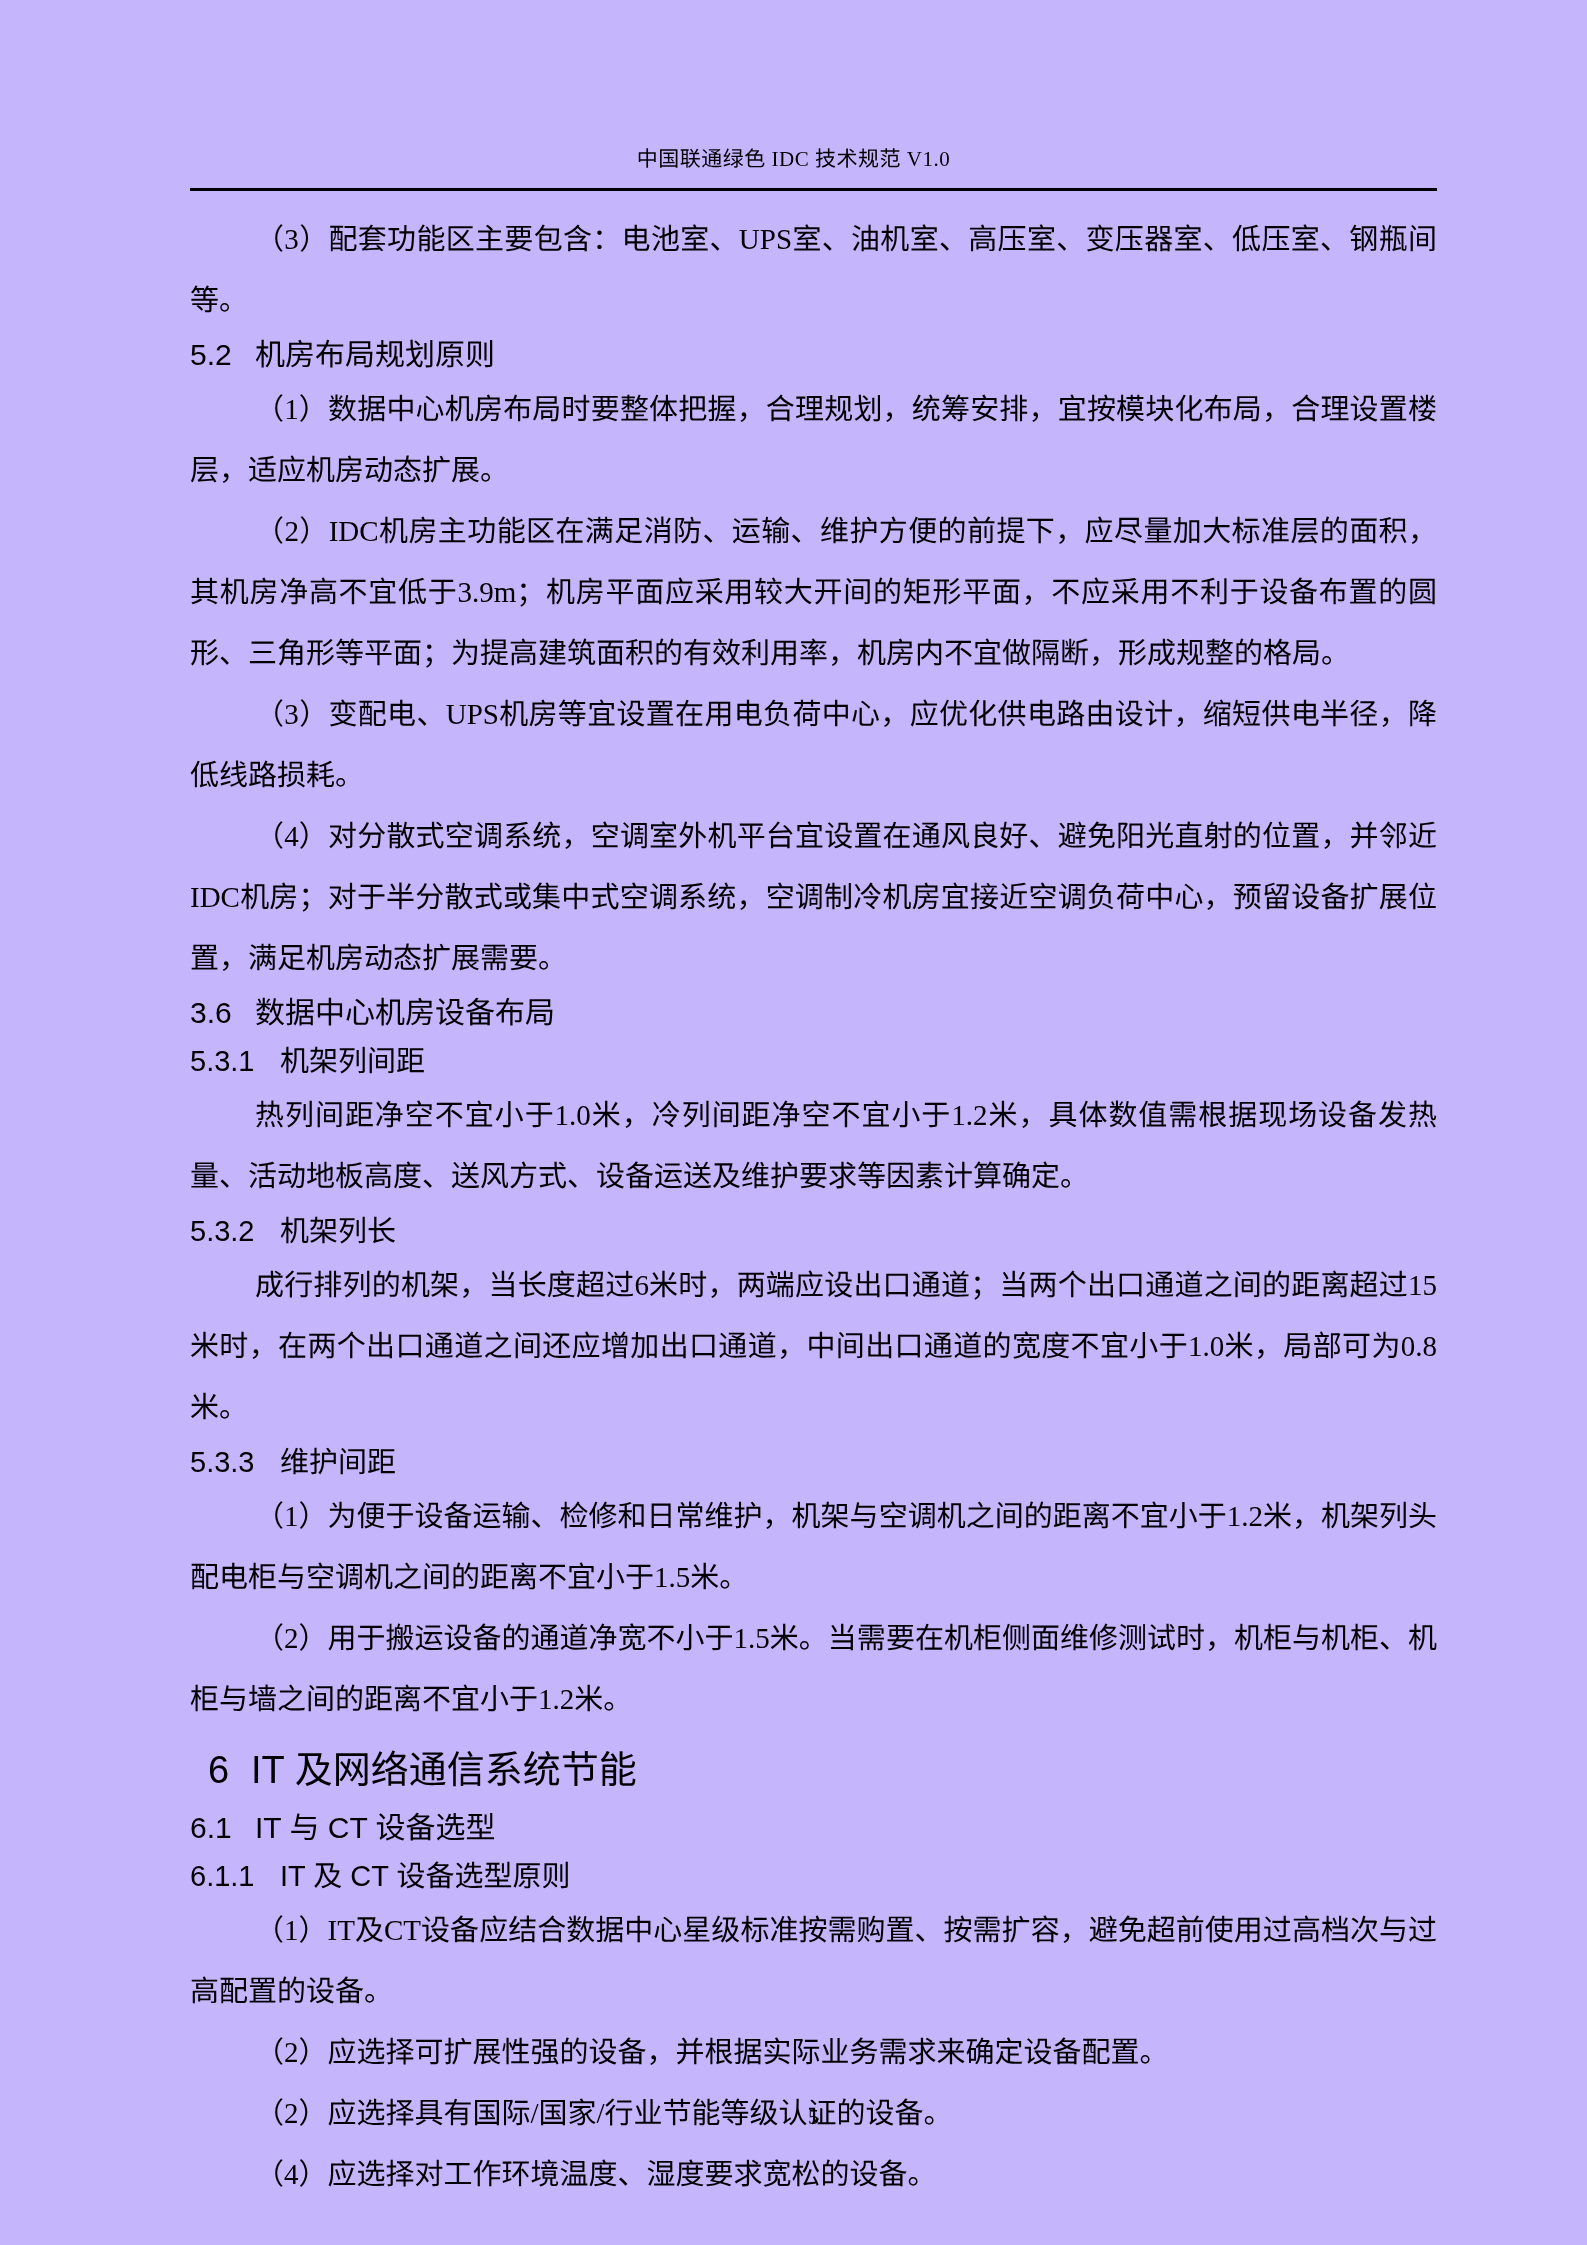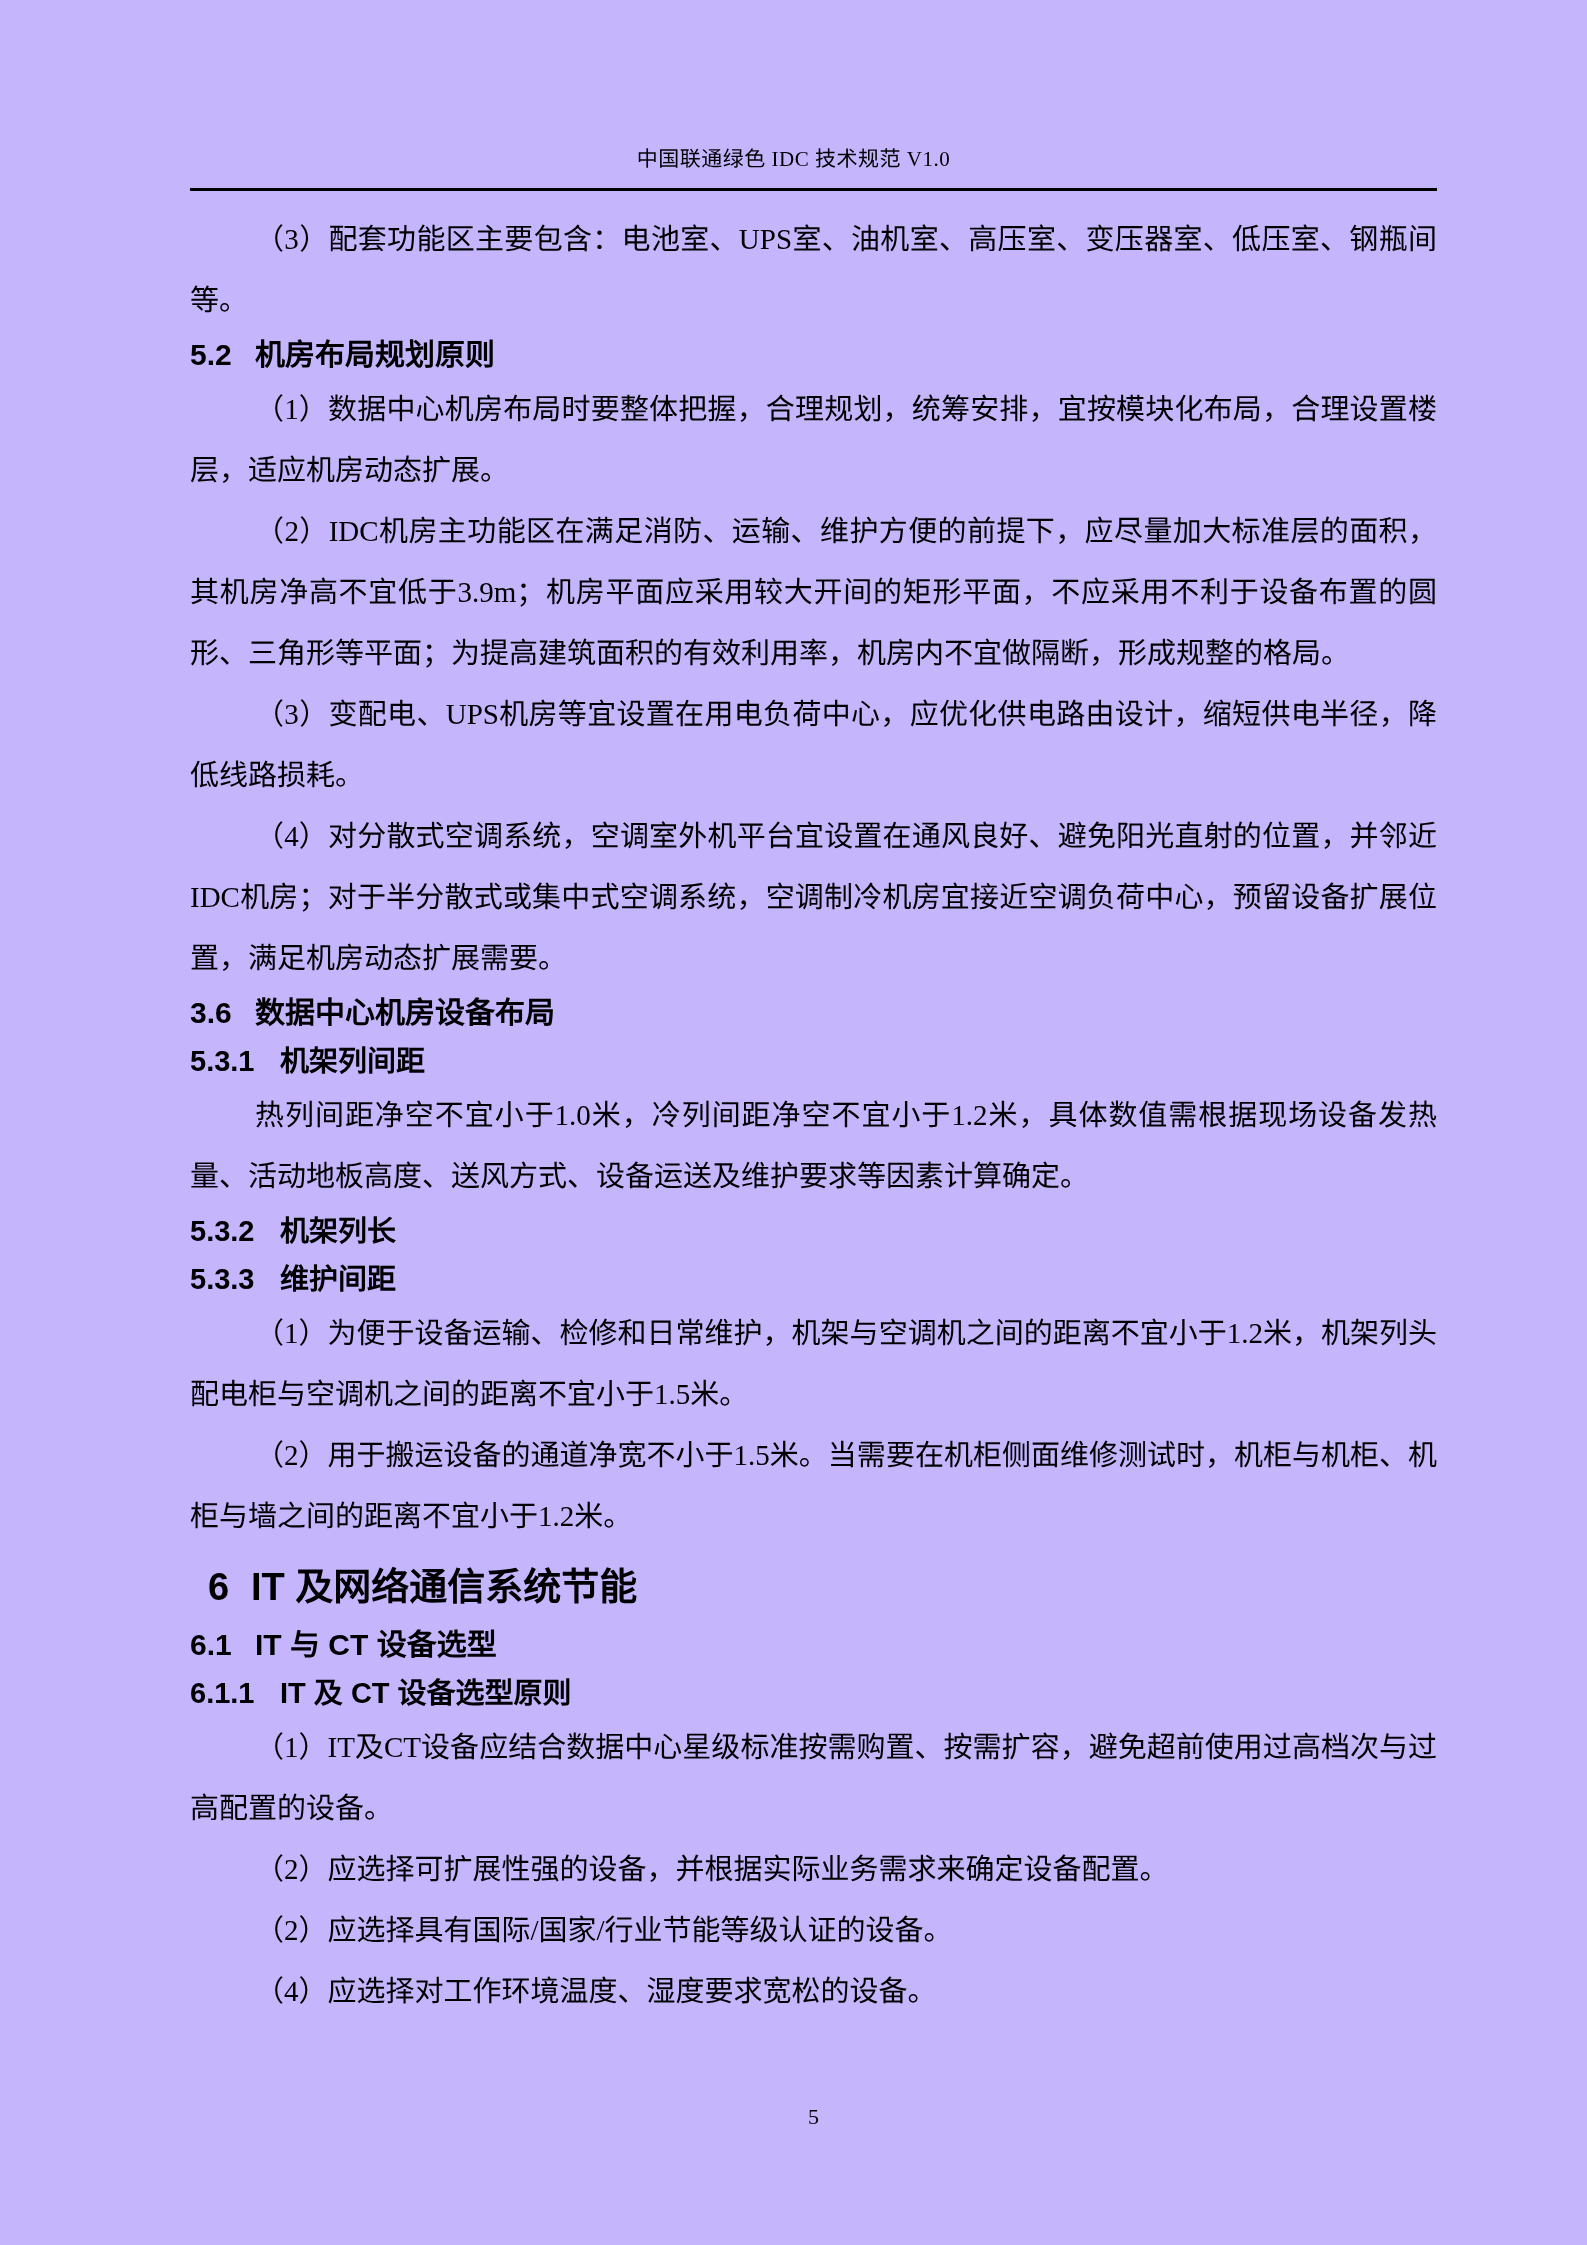--- a/index.html
+++ b/index.html
@@ -53,7 +53,7 @@
   .doc .h1, .doc .h2, .doc .h3 {
     margin: 0;
     font-family: "Liberation Sans", "DejaVu Sans", sans-serif;
-    font-weight: bold;
+    font-weight: normal;
     white-space: nowrap;
   }
   .doc .h1 {

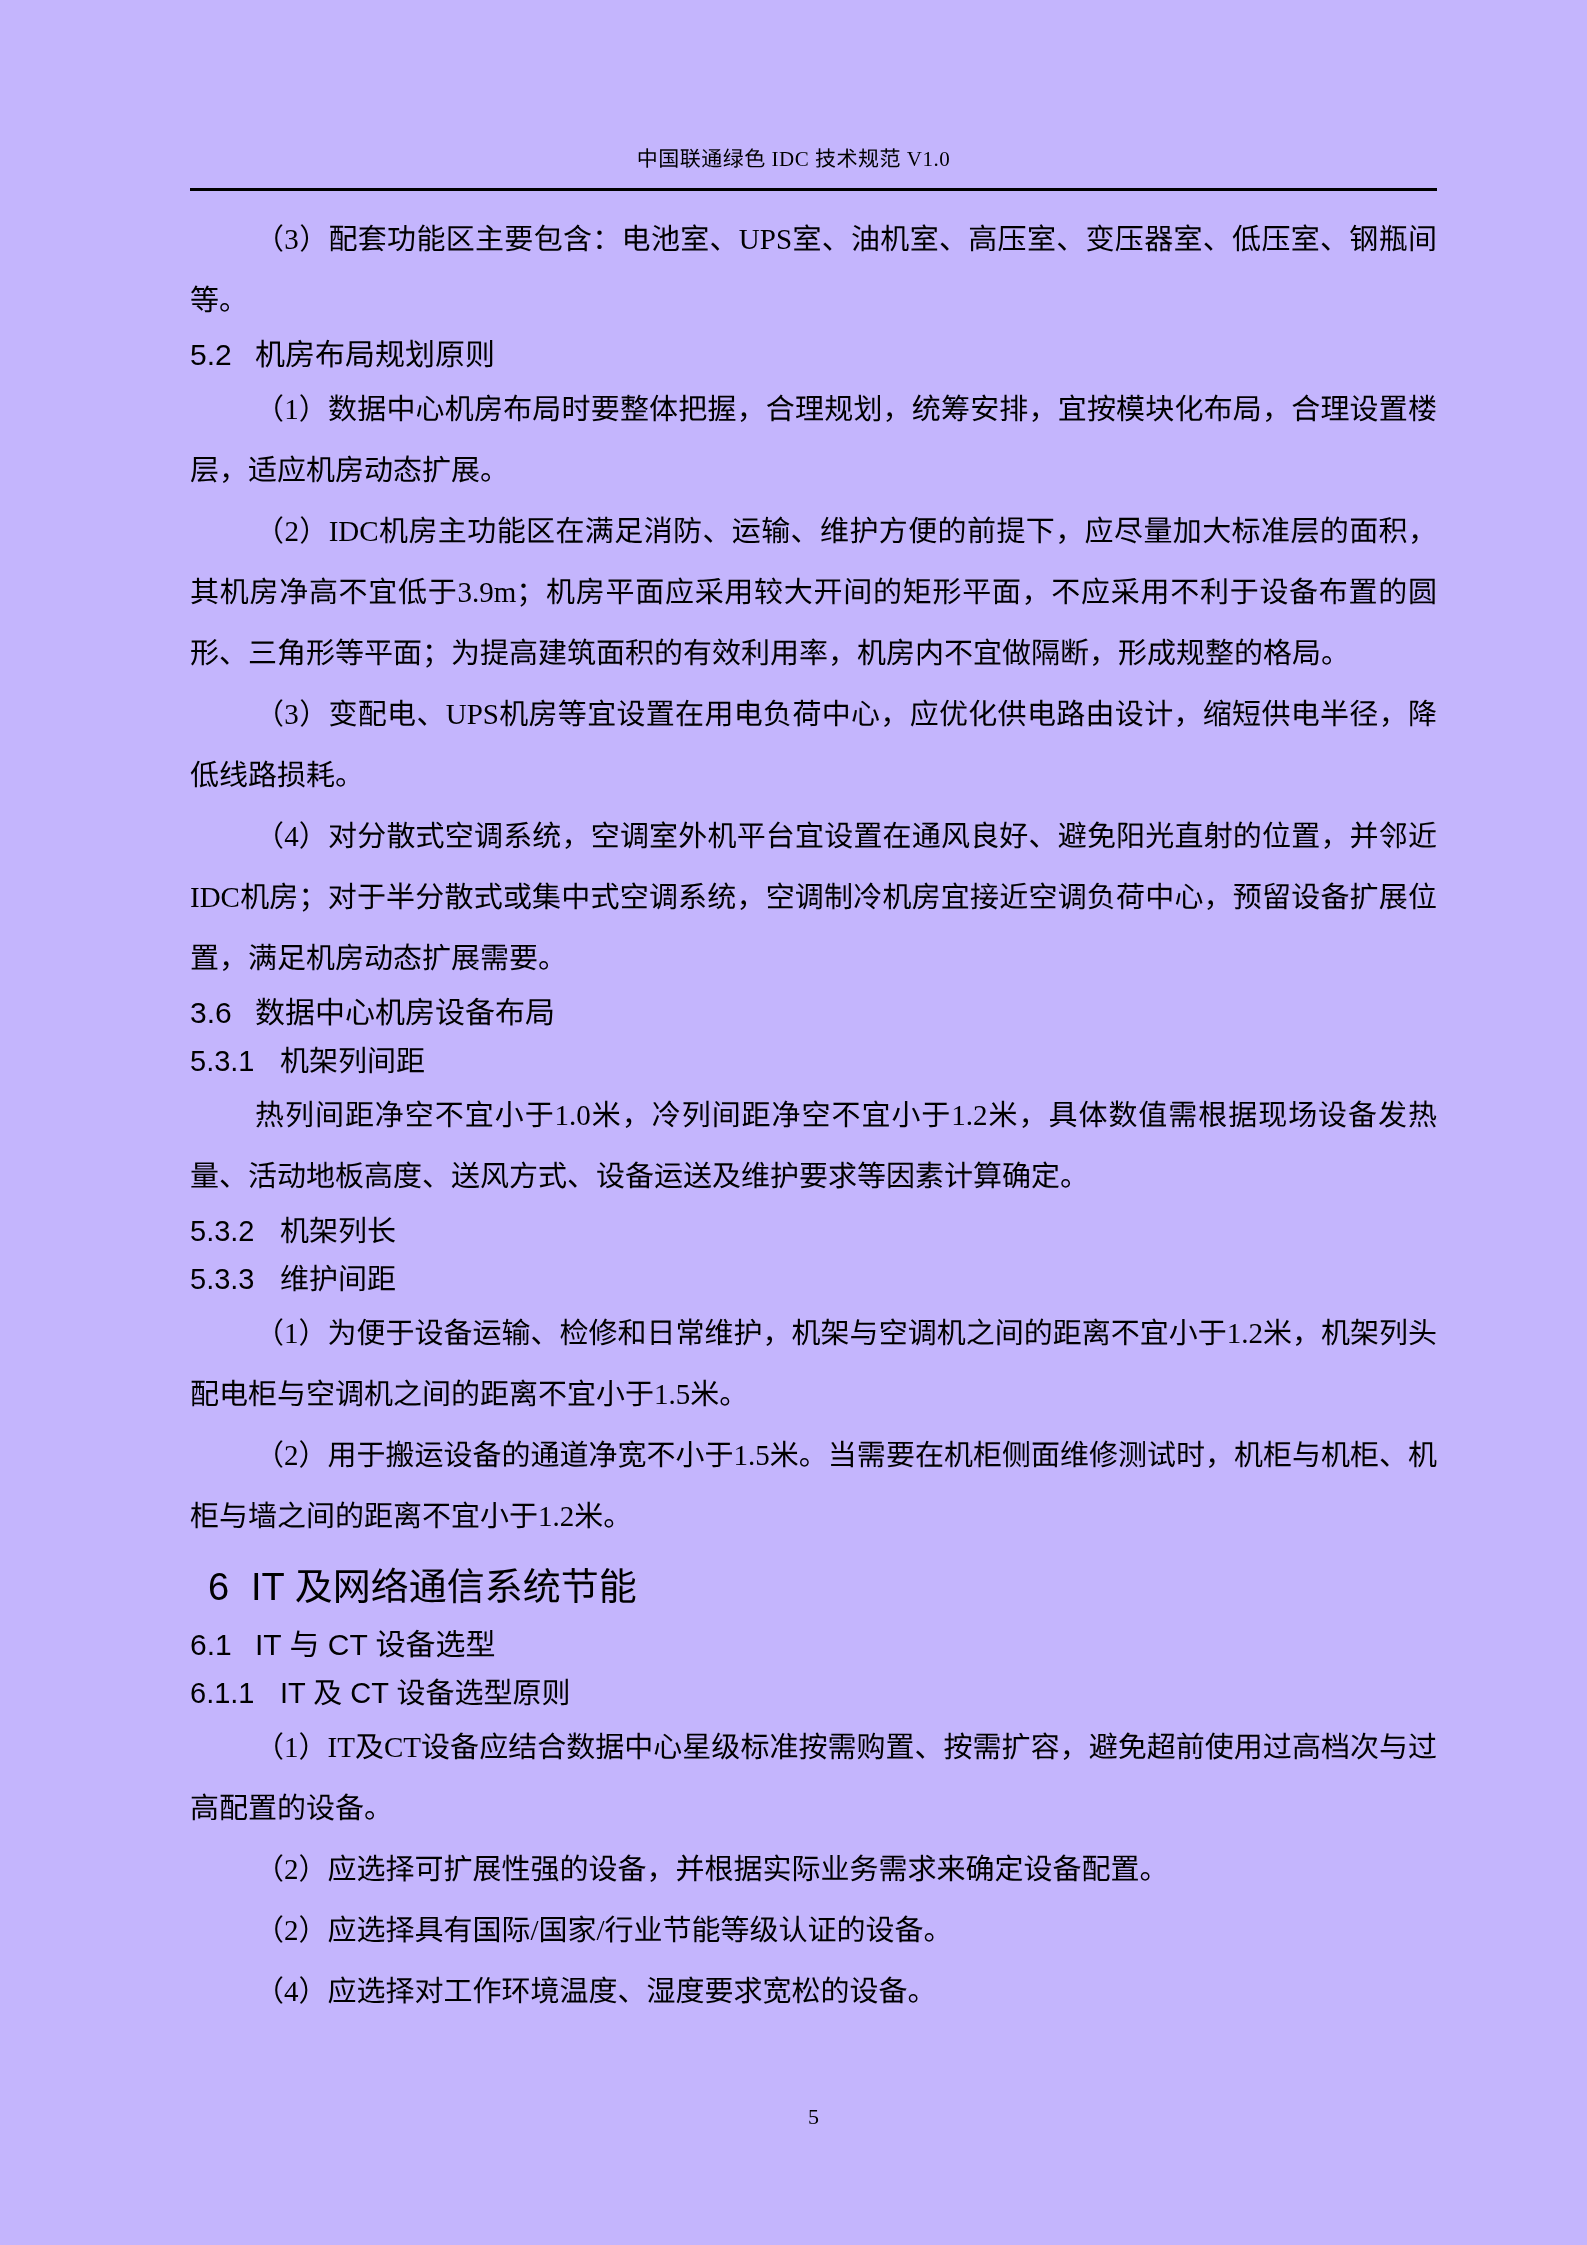--- a/index.html
+++ b/index.html
@@ -101,6 +101,7 @@
       <div class="h3"><span class="num">5.3.1</span><span class="title">机架列间距</span></div>
       <div class="p">热列间距净空不宜小于1.0米，冷列间距净空不宜小于1.2米，具体数值需根据现场设备发热量、活动地板高度、送风方式、设备运送及维护要求等因素计算确定。</div>
       <div class="h3"><span class="num">5.3.2</span><span class="title">机架列长</span></div>
+      <div class="p">成行排列的机架，当长度超过6米时，两端应设出口通道；当两个出口通道之间的距离超过15米时，在两个出口通道之间还应增加出口通道，中间出口通道的宽度不宜小于1.0米，局部可为0.8米。</div>
       <div class="h3"><span class="num">5.3.3</span><span class="title">维护间距</span></div>
       <div class="p">（1）为便于设备运输、检修和日常维护，机架与空调机之间的距离不宜小于1.2米，机架列头配电柜与空调机之间的距离不宜小于1.5米。</div>
       <div class="p">（2）用于搬运设备的通道净宽不小于1.5米。当需要在机柜侧面维修测试时，机柜与机柜、机柜与墙之间的距离不宜小于1.2米。</div>

